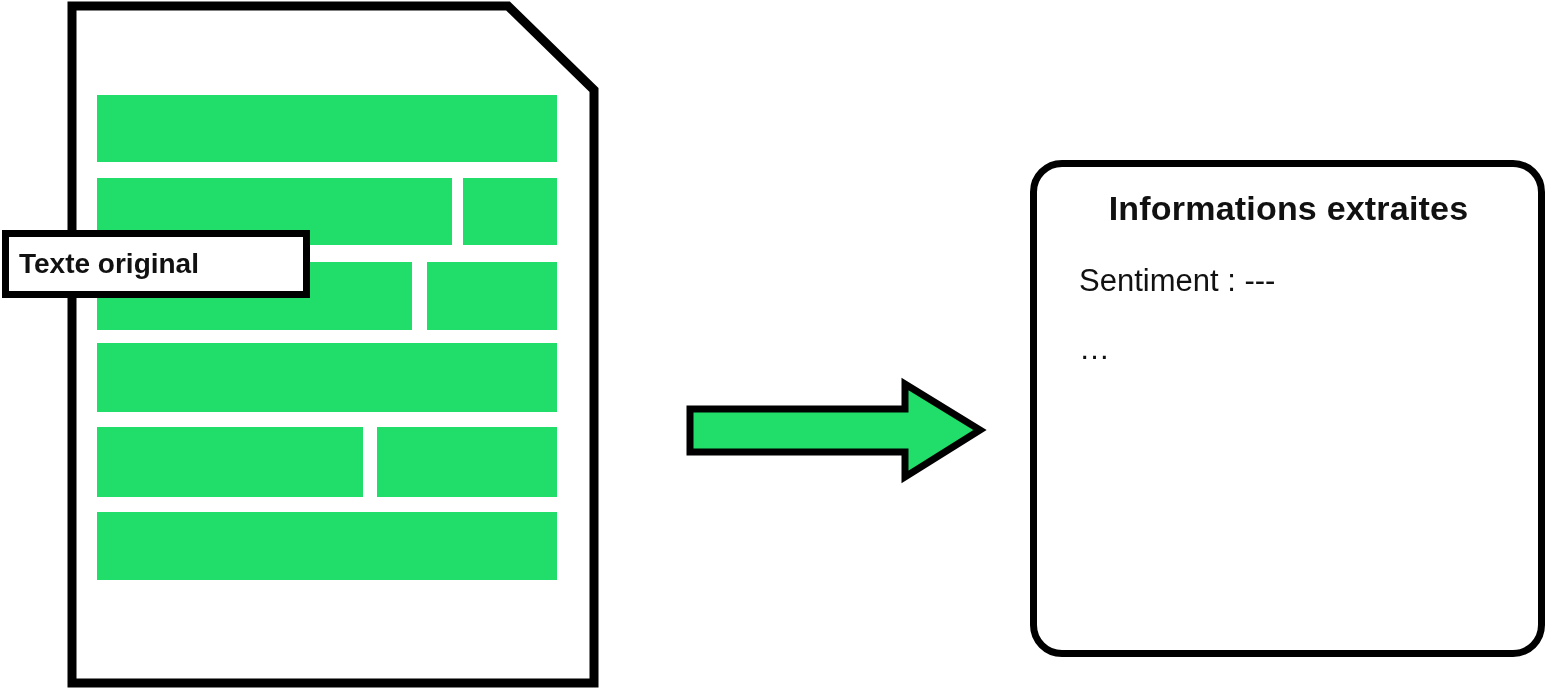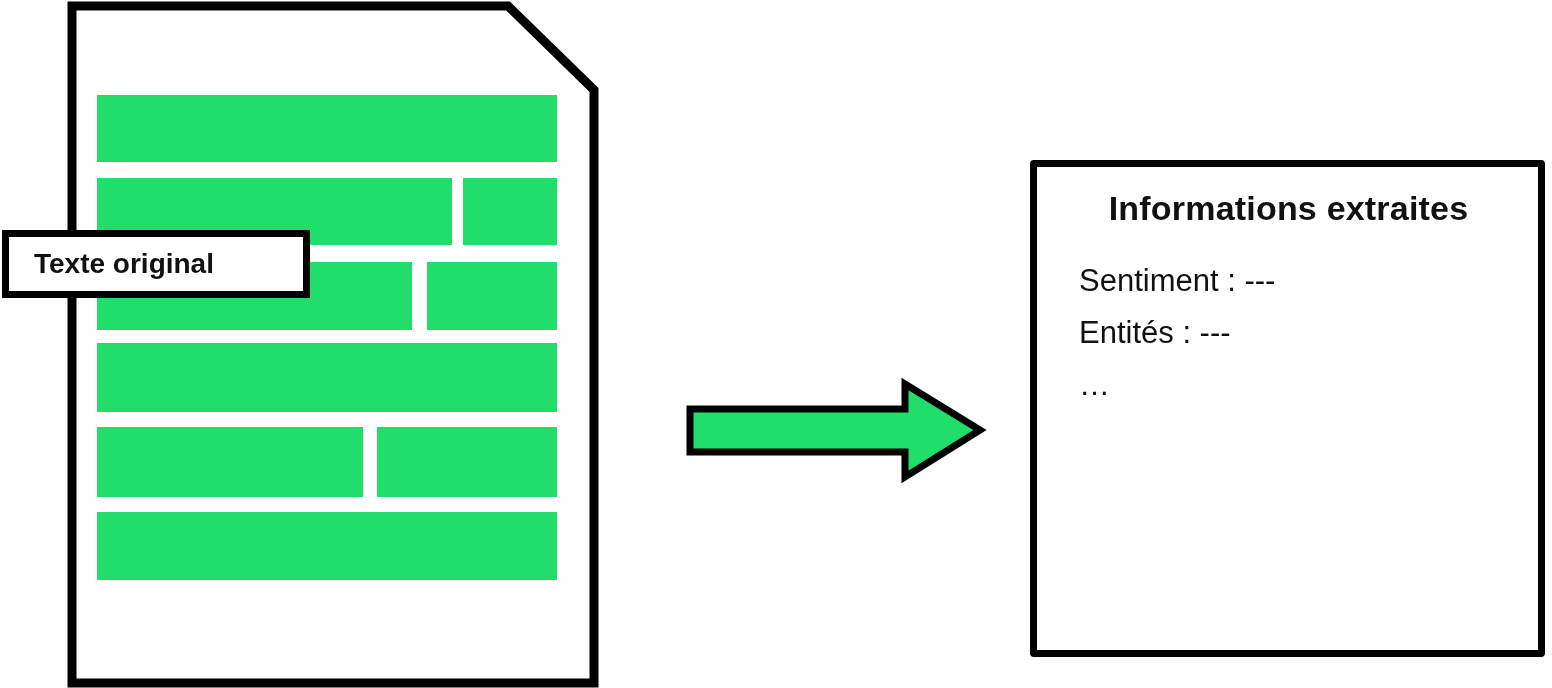--- a/index.html
+++ b/index.html
@@ -58,7 +58,7 @@
     width: 515px; height: 497px;
     background: var(--color-background);
     border: 7px solid var(--color-outline);
-    border-radius: 4px;
+    border-radius: 32px;
     z-index: 2;
     padding: 22px 40px 0 42px;
   }

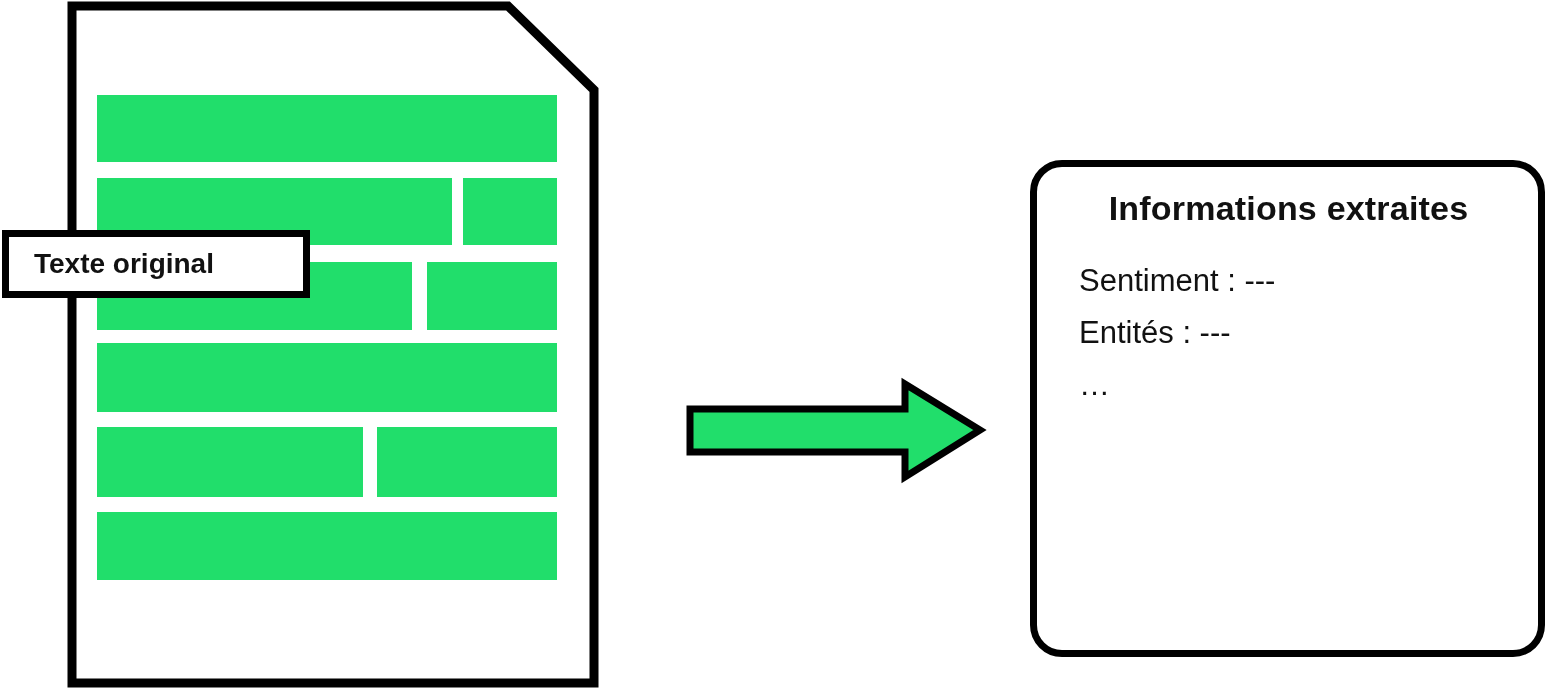--- a/index.html
+++ b/index.html
@@ -46,7 +46,7 @@
     border: 7px solid var(--color-outline);
     display: flex;
     align-items: center;
-    padding-left: 25px;
+    padding-left: 10px;
     font-size: 28px;
     font-weight: 700;
     color: var(--color-text);

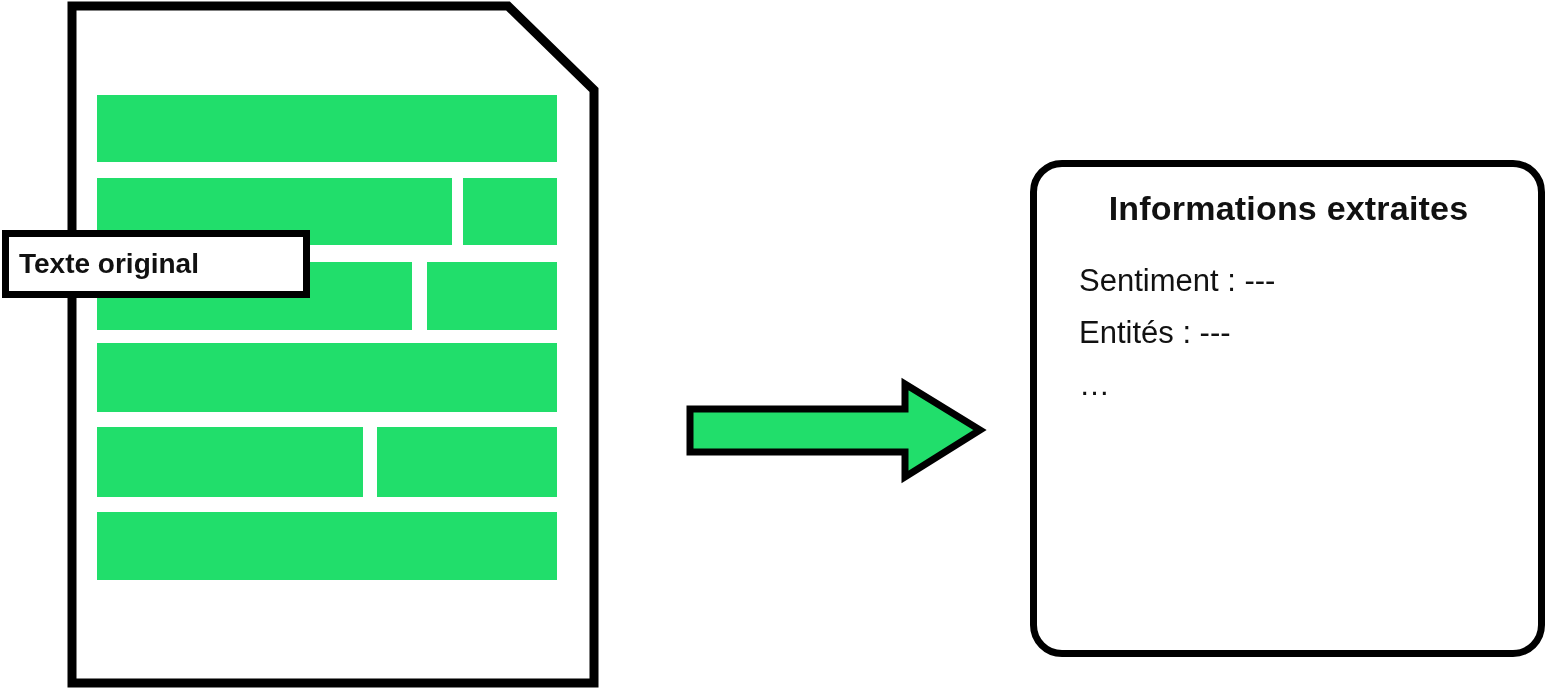--- a/index.html
+++ b/index.html
@@ -73,7 +73,7 @@
   .results-list {
     display: flex;
     flex-direction: column;
-    gap: 14px;
+    gap: 30px;
   }
   .result-line {
     font-size: 31px;

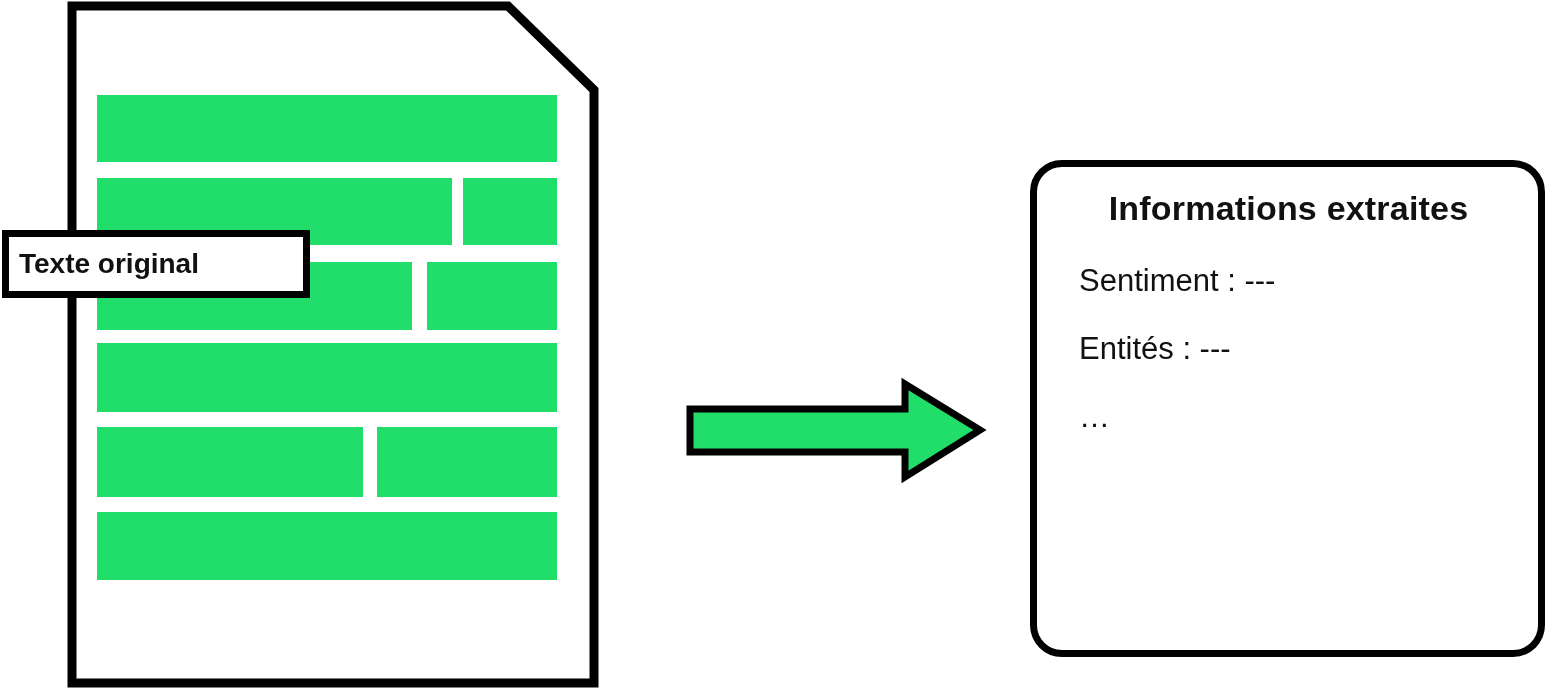--- a/index.html
+++ b/index.html
@@ -114,7 +114,6 @@
     <div class="results-title">Informations extraites</div>
     <div class="results-list">
       <div class="result-line">Sentiment : ---</div>
-      <div class="result-line">Entités : ---</div>
       <div class="result-line">…</div>
     </div>
   </div>

